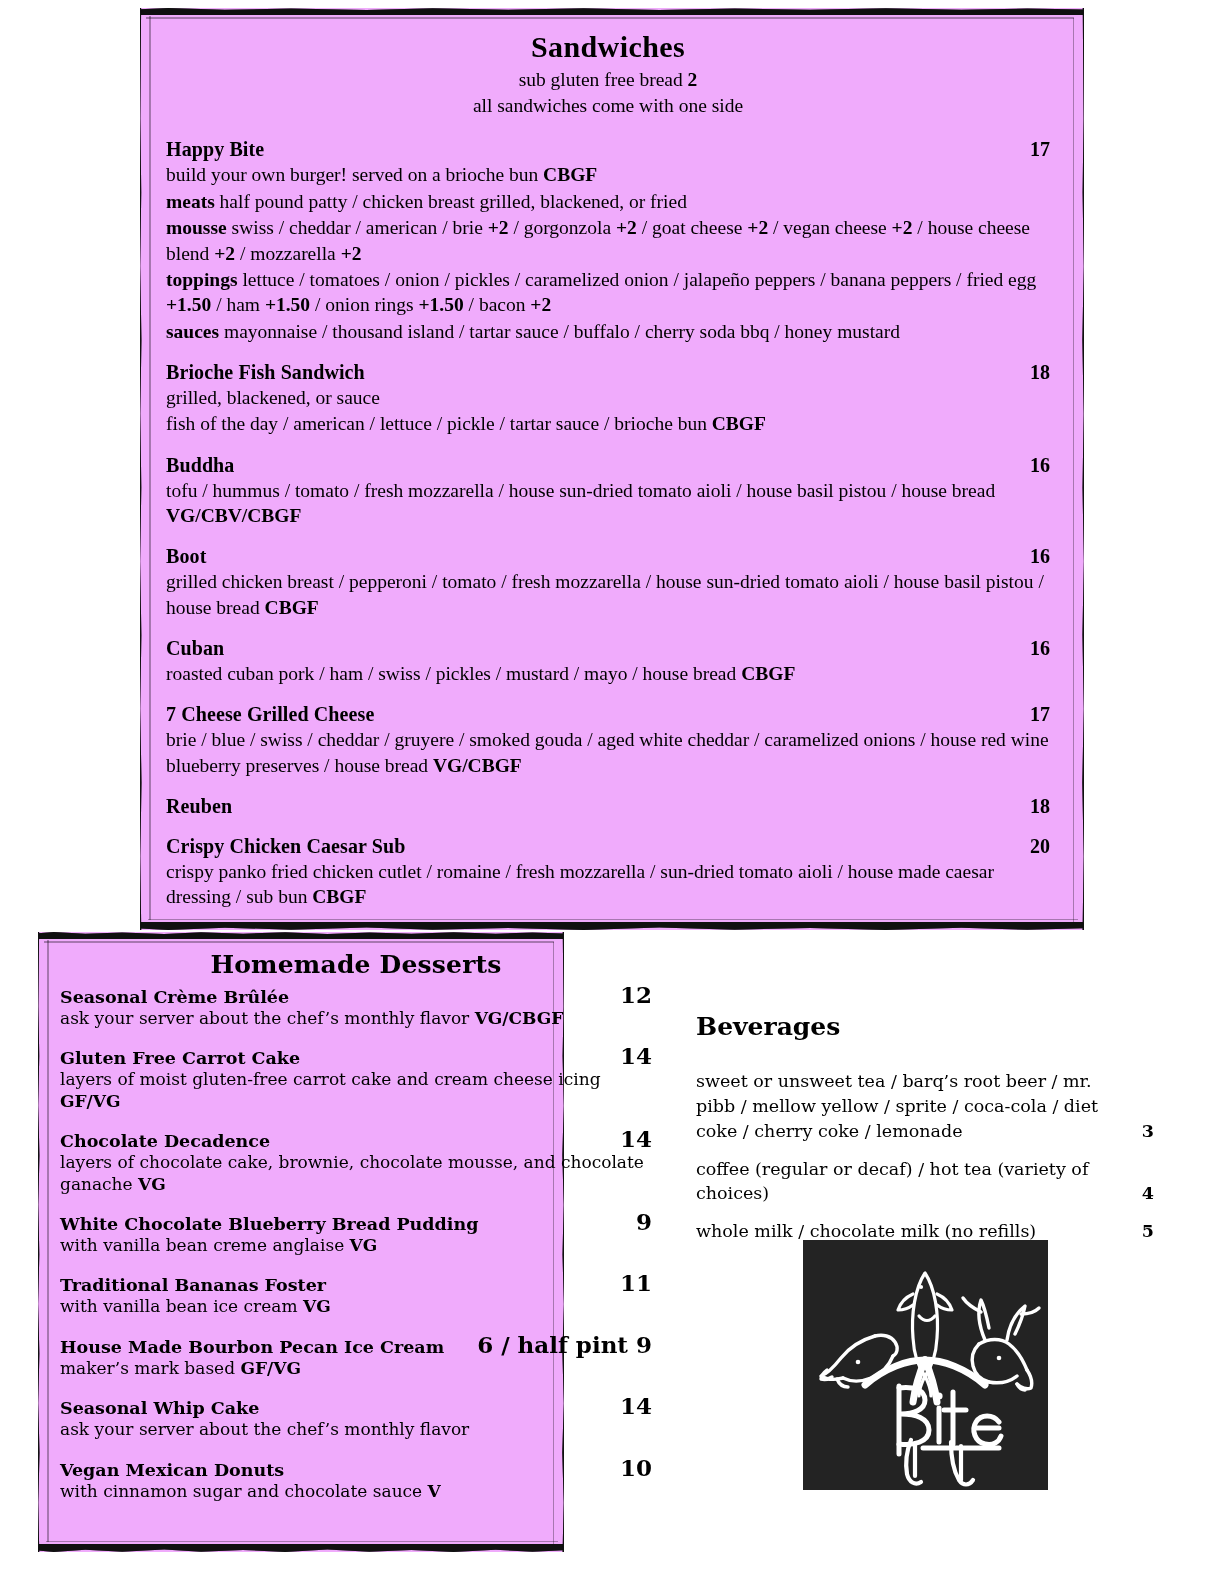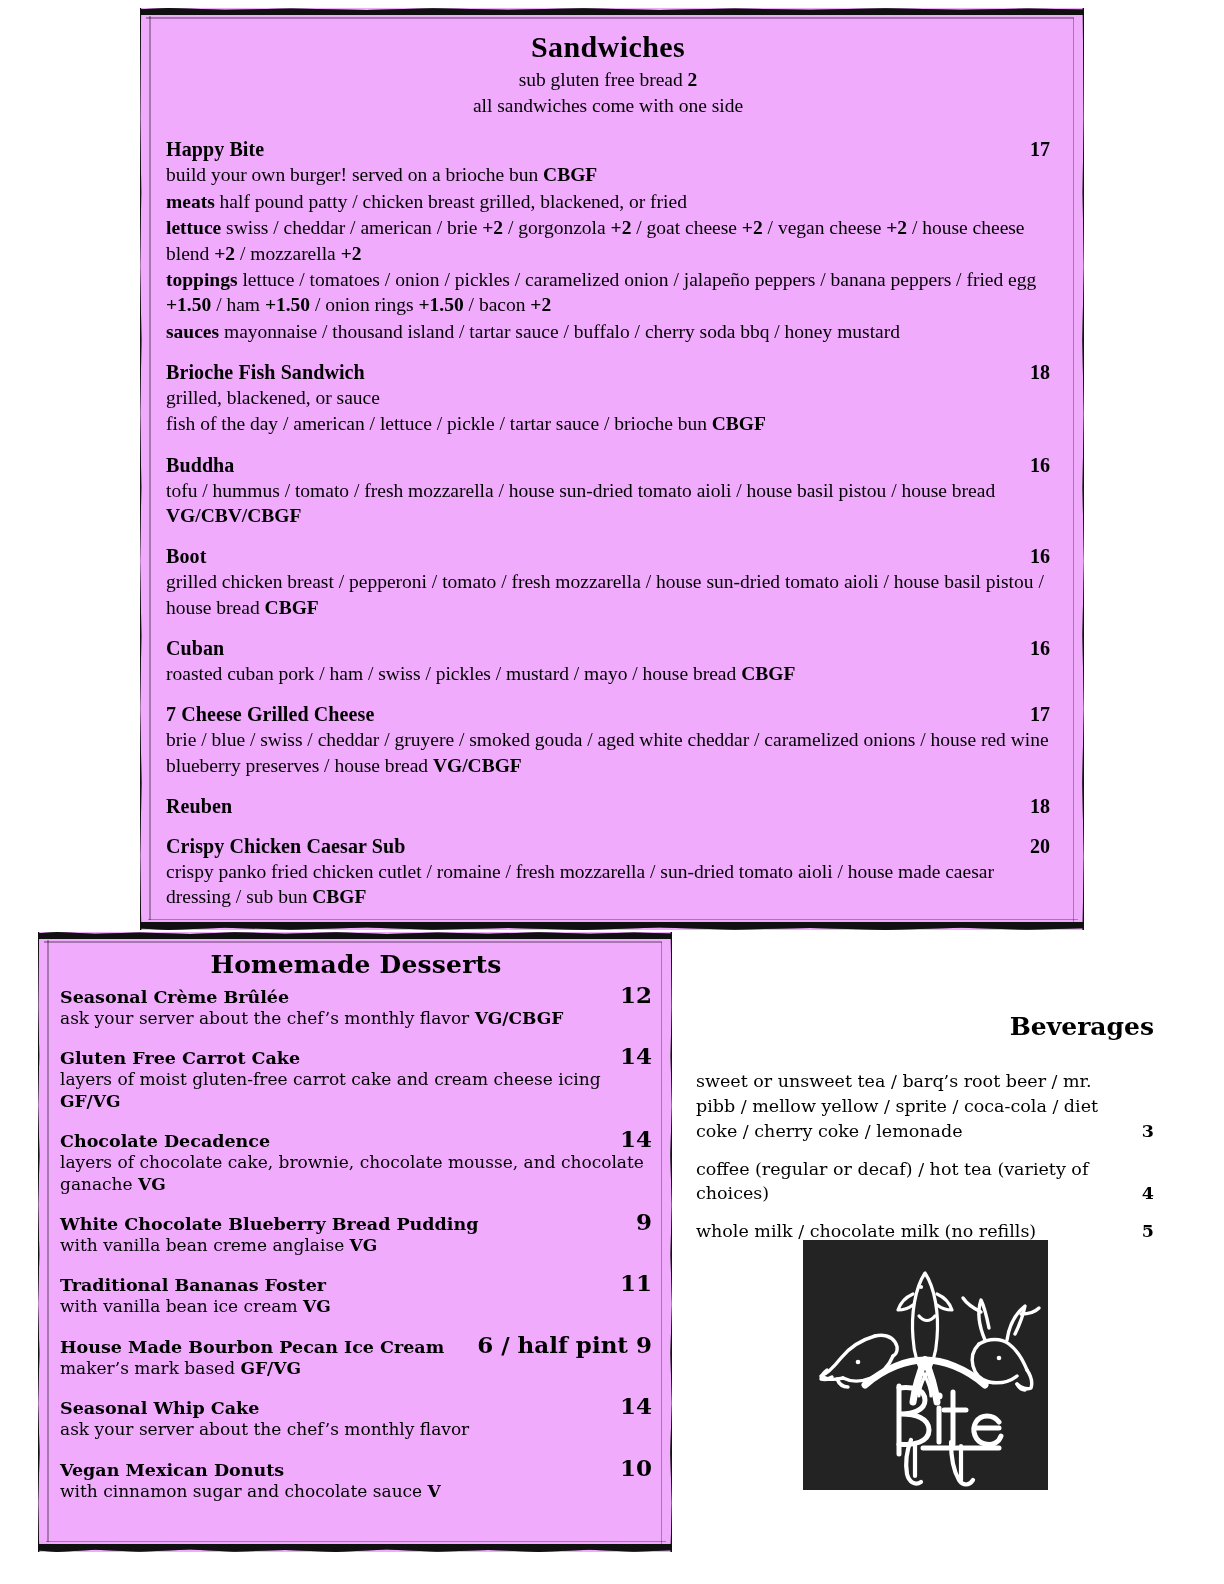--- a/index.html
+++ b/index.html
@@ -107,7 +107,7 @@
             </div>
             <div class="item-desc">build your own burger! served on a brioche bun <b>CBGF</b></div>
             <div class="item-desc"><span class="lbl">meats</span> half pound patty / chicken breast grilled, blackened, or fried</div>
-            <div class="item-desc"><span class="lbl">lettuce</span> swiss / cheddar / american / brie <b>+2</b> / gorgonzola <b>+2</b> / goat cheese <b>+2</b> / vegan cheese <b>+2</b> / house cheese blend <b>+2</b> / mozzarella <b>+2</b></div>
+            <div class="item-desc"><span class="lbl">mousse</span> swiss / cheddar / american / brie <b>+2</b> / gorgonzola <b>+2</b> / goat cheese <b>+2</b> / vegan cheese <b>+2</b> / house cheese blend <b>+2</b> / mozzarella <b>+2</b></div>
             <div class="item-desc"><span class="lbl">toppings</span> lettuce / tomatoes / onion / pickles / caramelized onion / jalapeño peppers / banana peppers / fried egg <b>+1.50</b> / ham <b>+1.50</b> / onion rings <b>+1.50</b> / bacon <b>+2</b></div>
             <div class="item-desc"><span class="lbl">sauces</span> mayonnaise / thousand island / tartar sauce / buffalo / cherry soda bbq / honey mustard</div>
           </div>

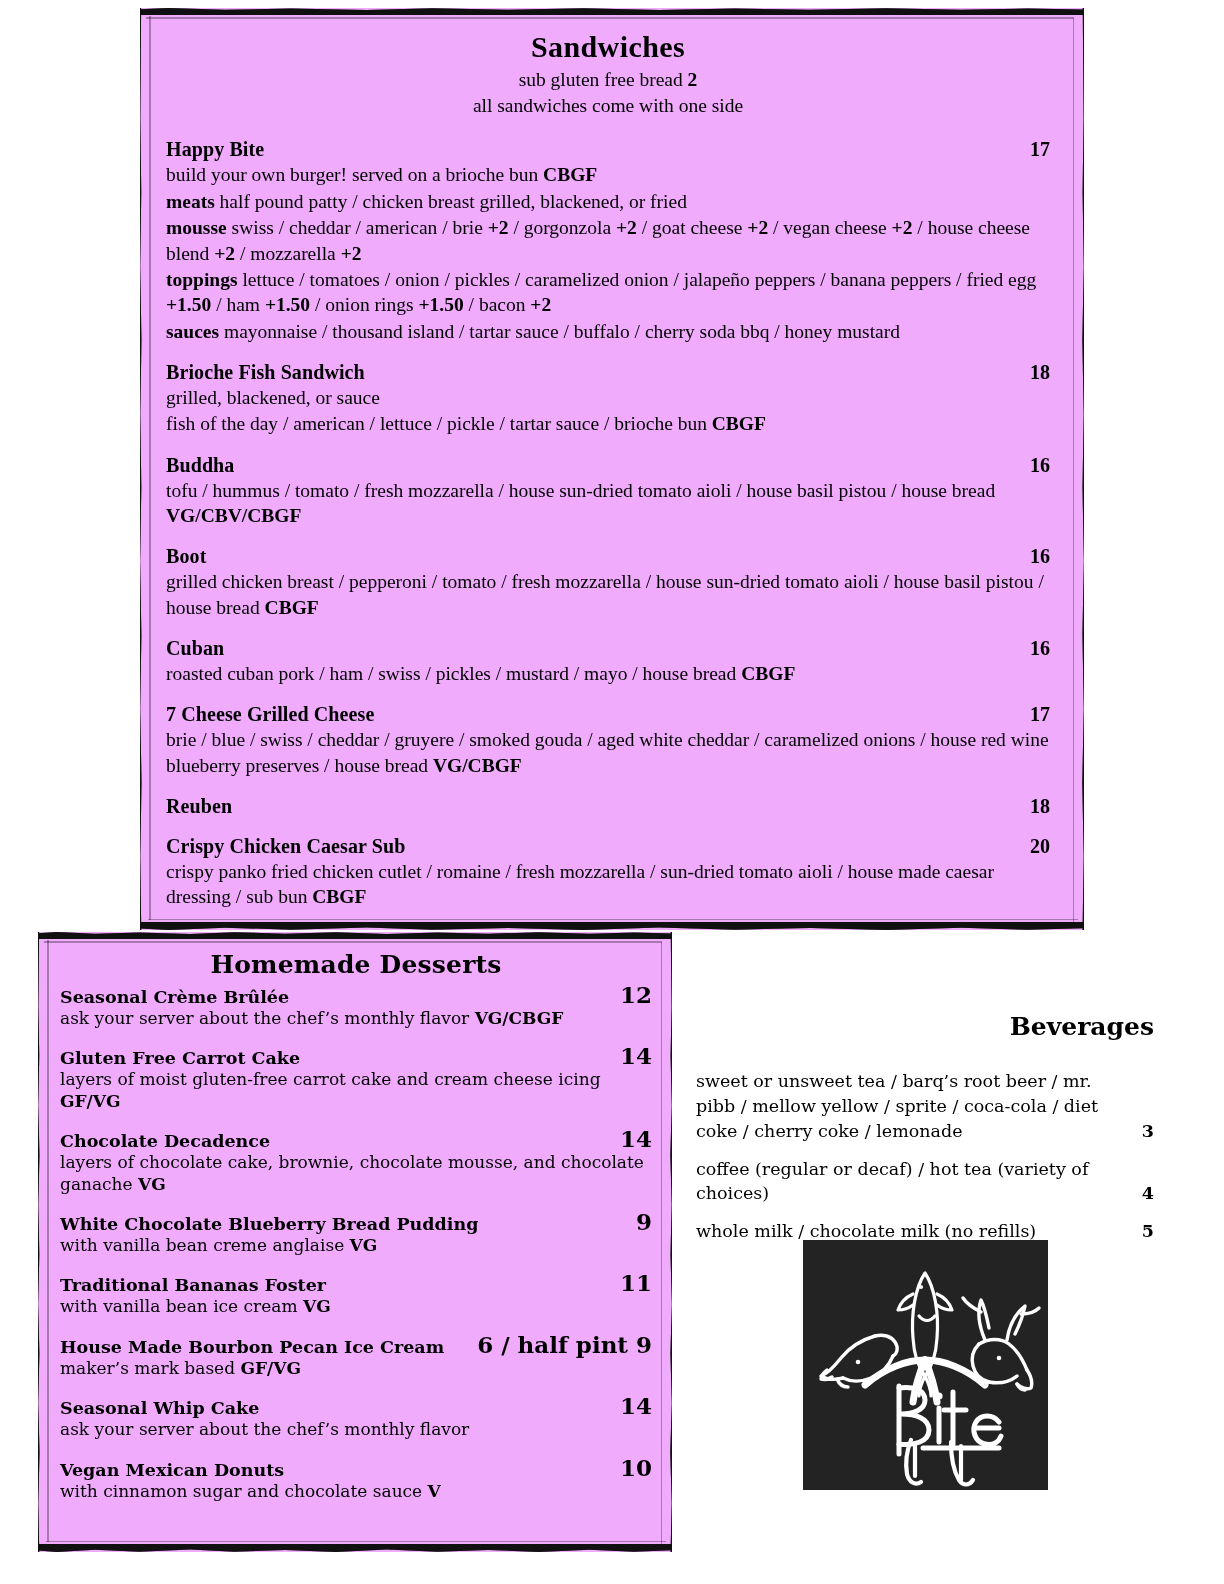--- a/index.html
+++ b/index.html
@@ -54,7 +54,7 @@
   .item-desc .lbl{font-weight:bold;}
 
   
-  #dessert-panel{left:38px;top:932px;width:634px;height:620px;
+  #dessert-panel{left:38px;top:932px;width:526px;height:620px;
       font-family:"DejaVu Serif","Liberation Serif",serif;}
   #dessert-inner{position:absolute;left:22px;top:18px;width:592px;height:586px;}
   #dessert-title{text-align:center;font-weight:bold;font-size:25px;margin:0 0 2px 0;letter-spacing:.2px;}

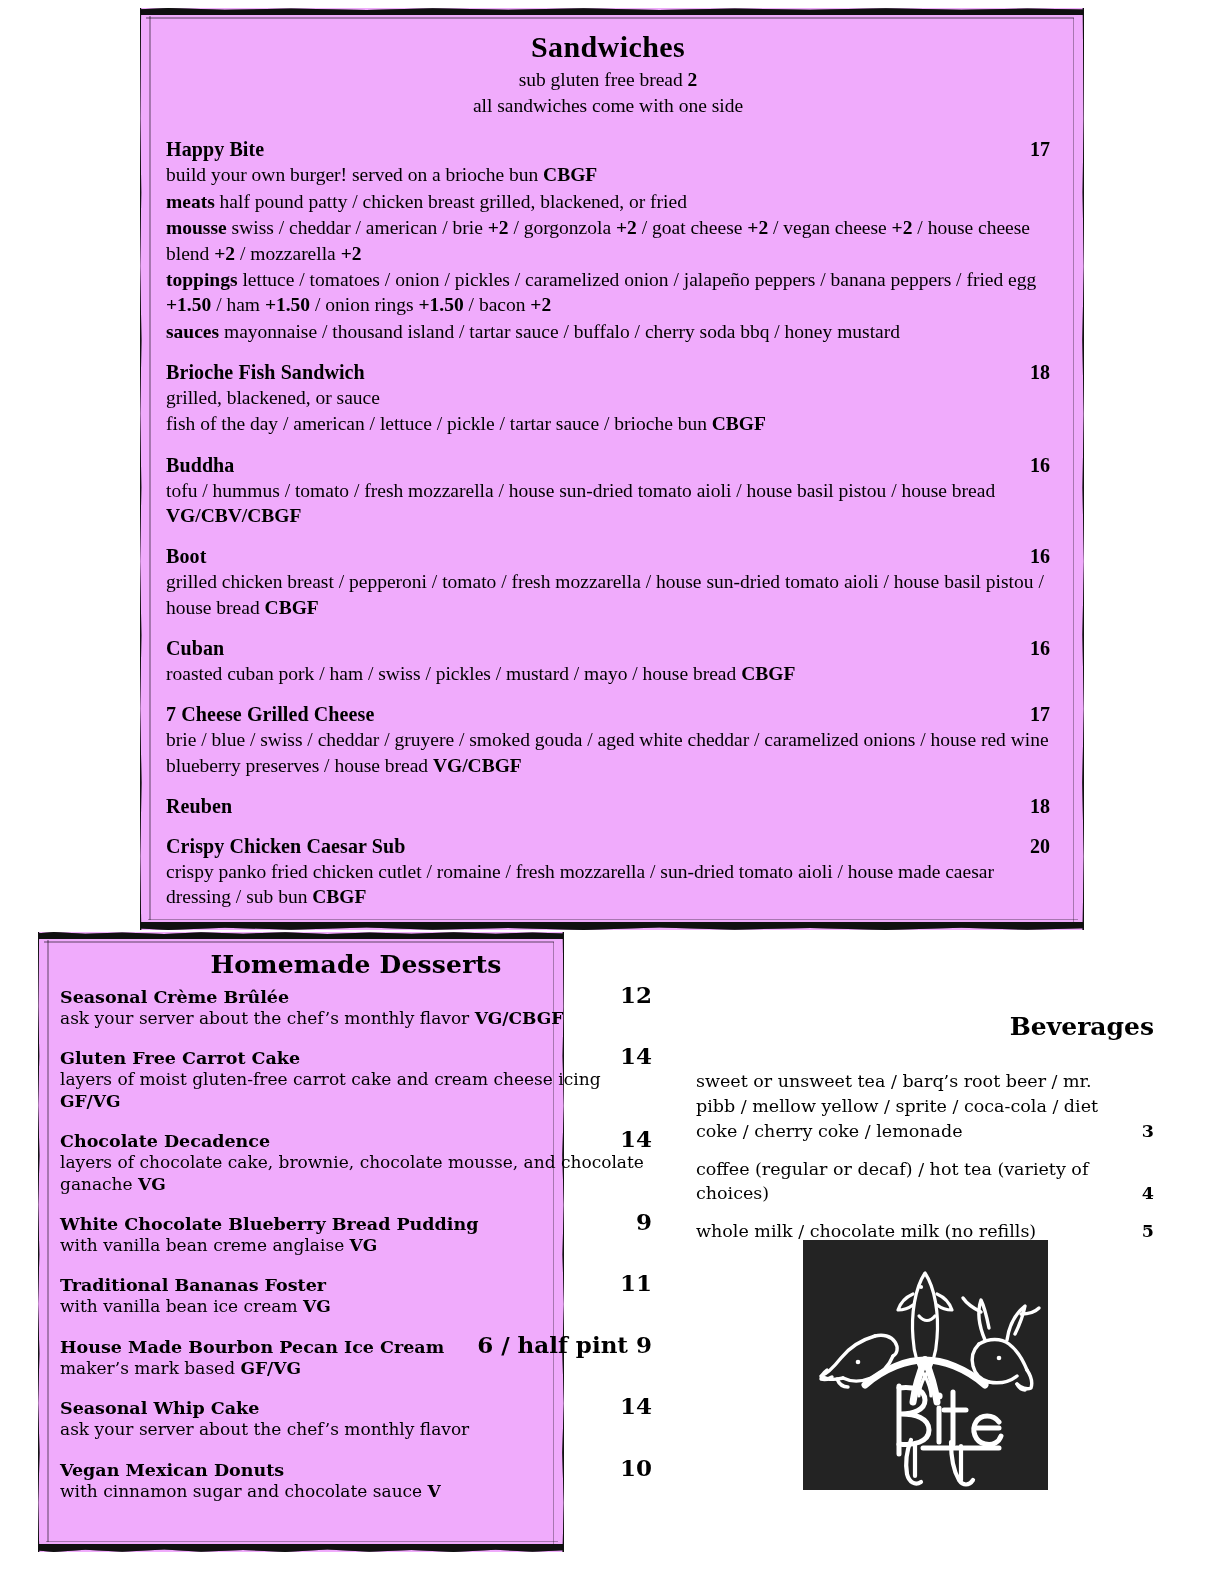--- a/index.html
+++ b/index.html
@@ -69,7 +69,7 @@
   
   #beverages{position:absolute;left:696px;top:1012px;width:458px;
       font-family:"DejaVu Serif","Liberation Serif",serif;}
-  #bev-title{text-align:right;font-weight:bold;font-size:25px;margin:0 0 28px 0;}
+  #bev-title{text-align:left;font-weight:bold;font-size:25px;margin:0 0 28px 0;}
   .bev-row{display:flex;align-items:flex-end;justify-content:space-between;
       font-size:17.5px;line-height:1.42;margin-bottom:13px;}
   .bev-row .txt{flex:1;}

